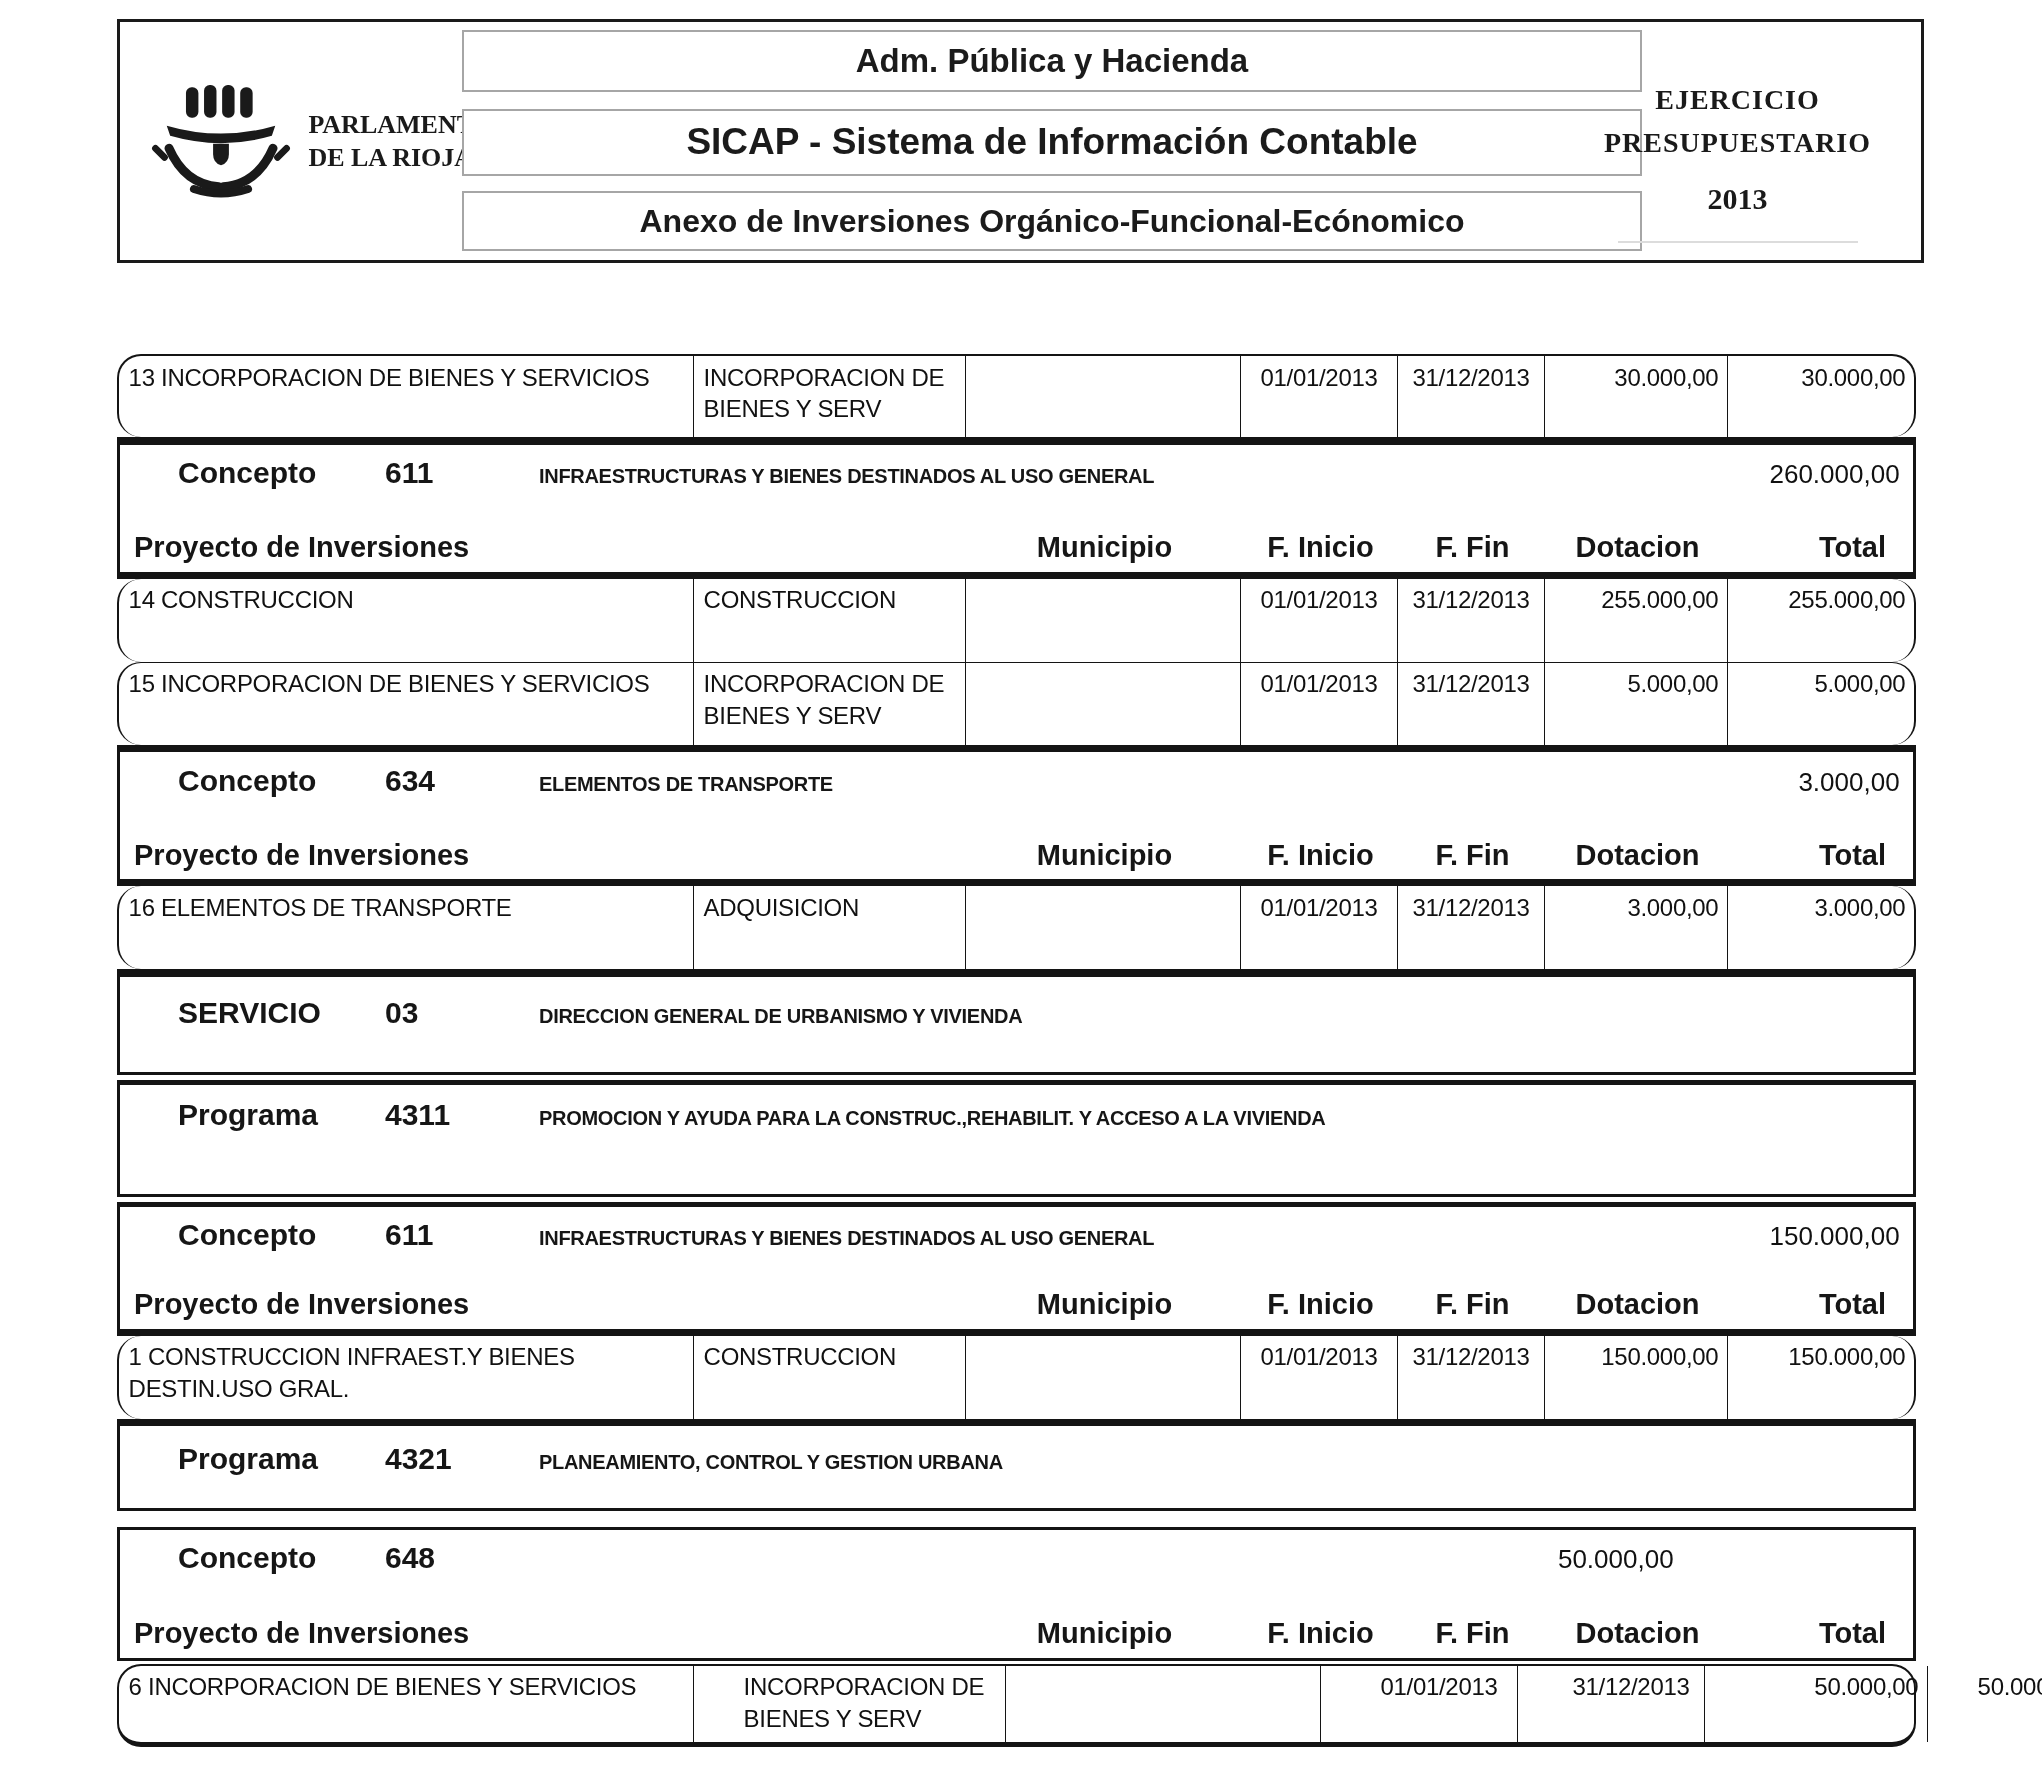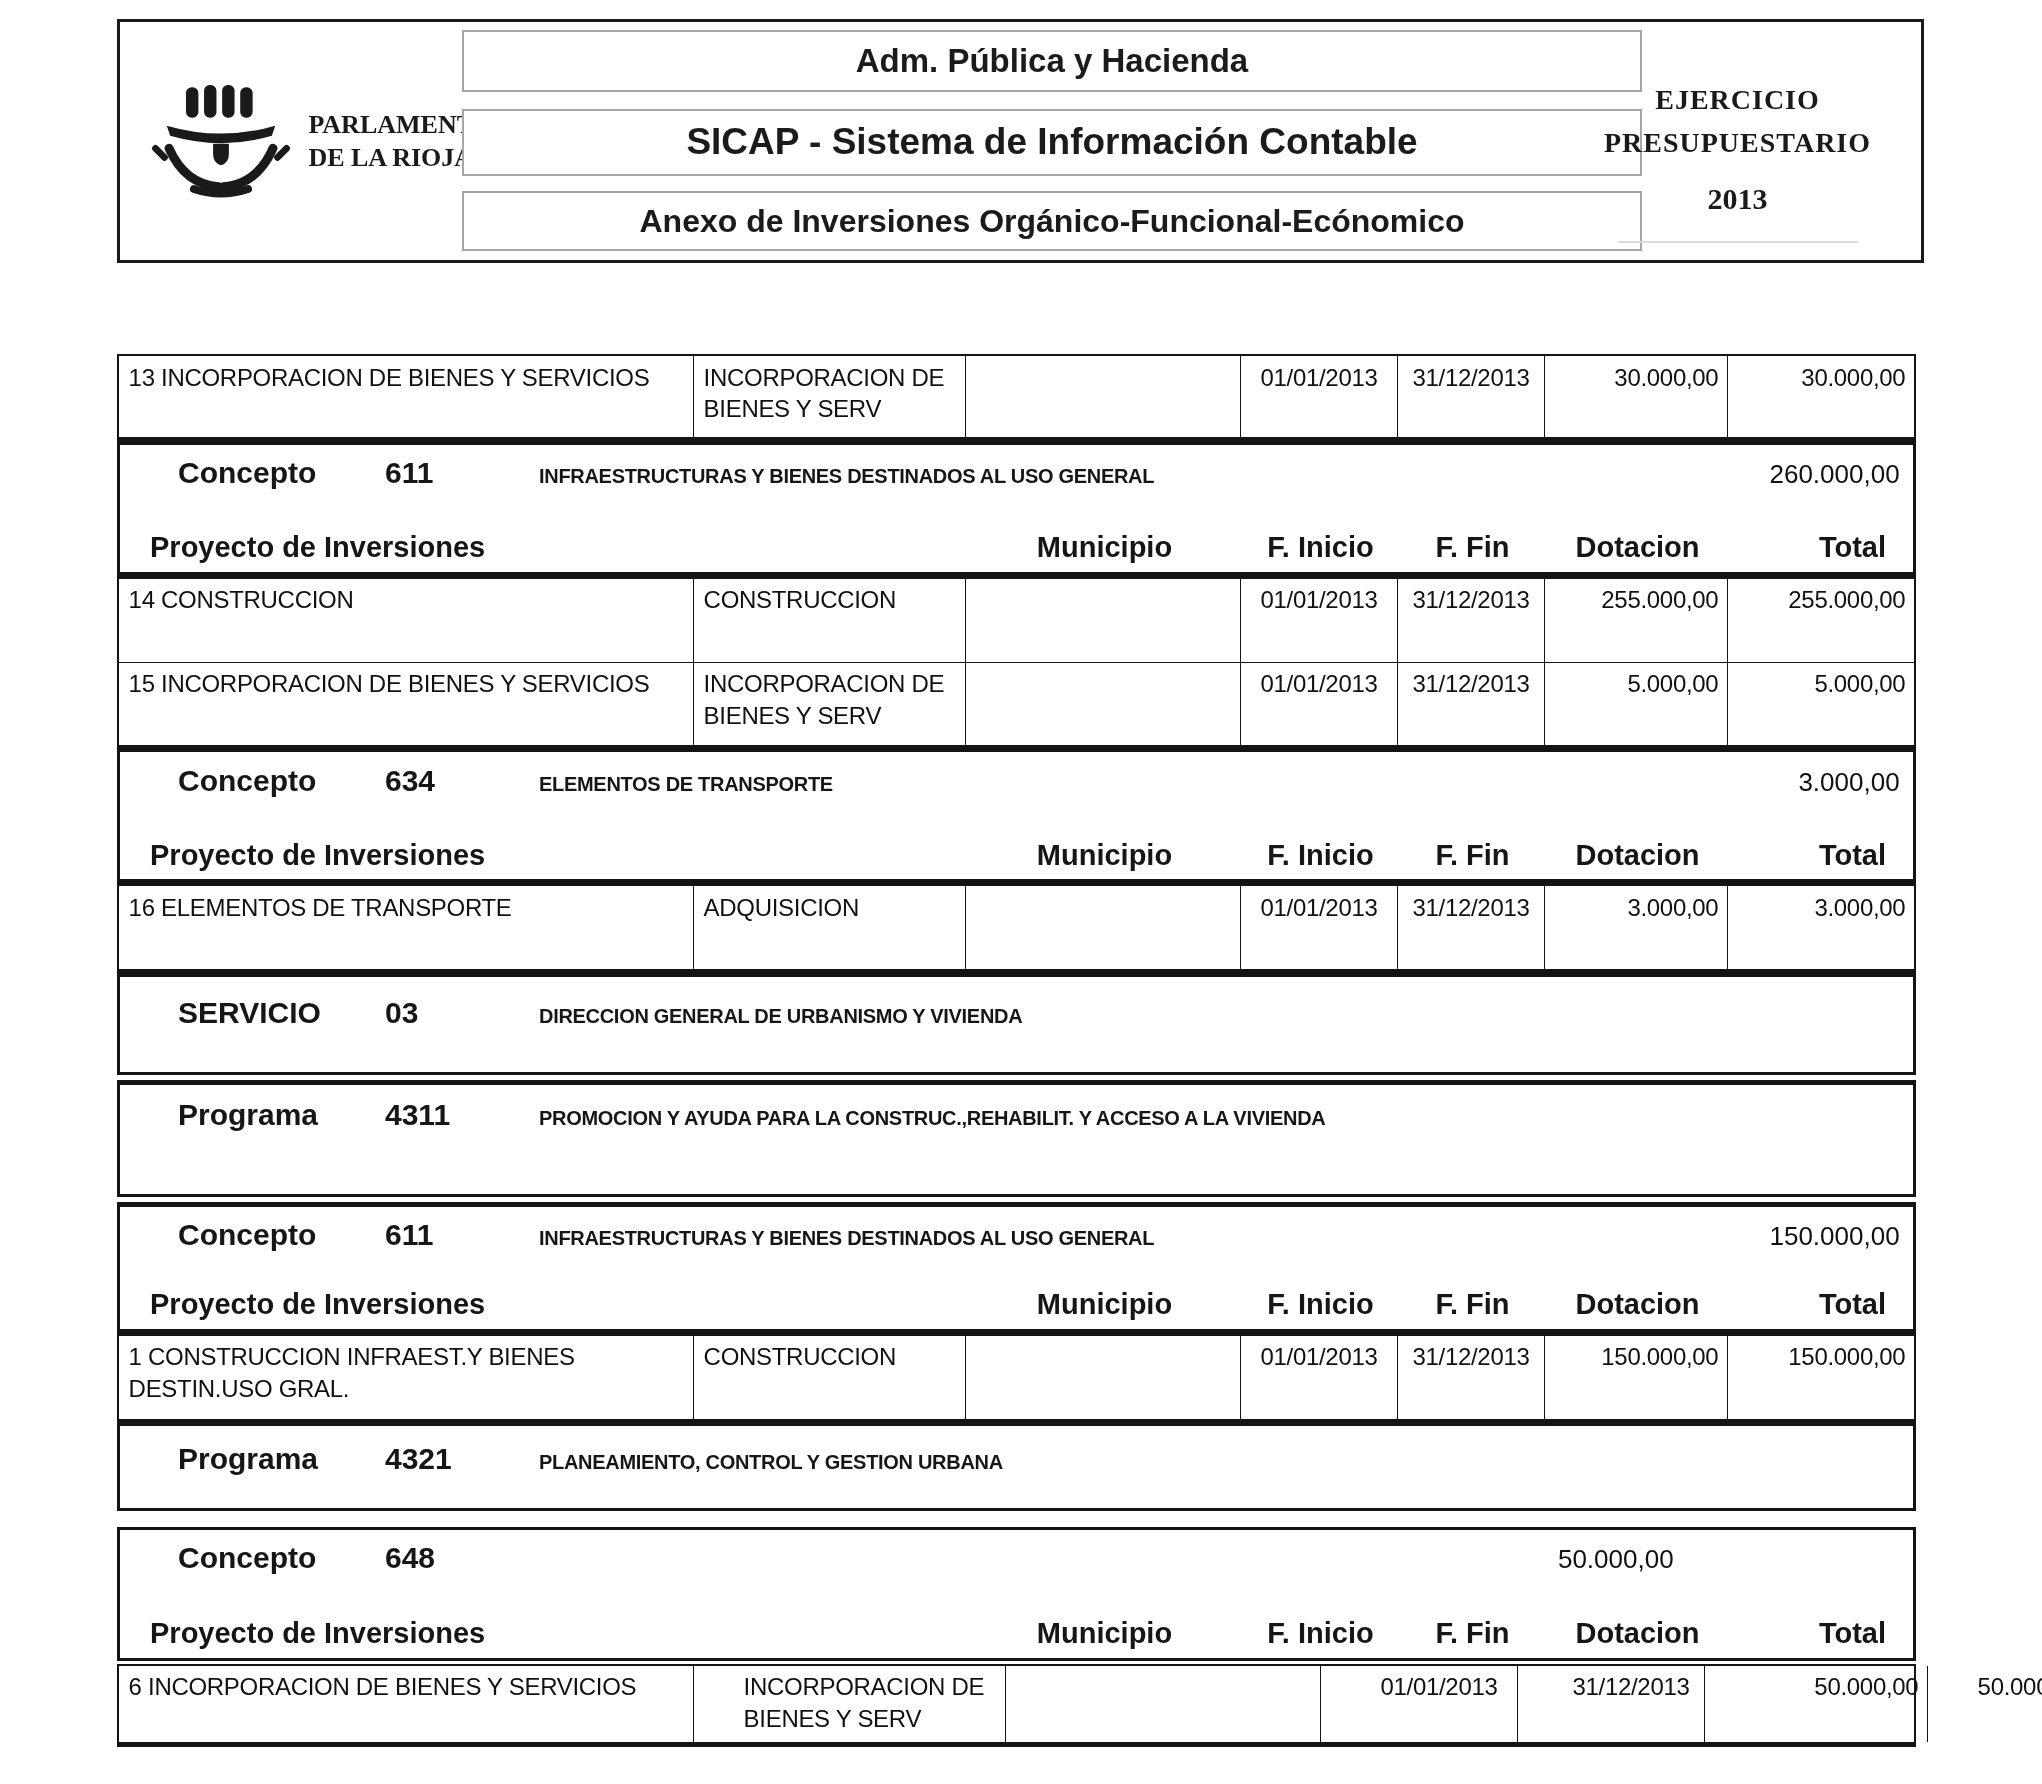--- a/index.html
+++ b/index.html
@@ -27,7 +27,7 @@
 
   
   .content{position:absolute;left:117px;top:354px;width:1799px;}
-  .cols{display:grid;grid-template-columns:575px 272px 275px 157px 147px 183px 1fr;}
+  .cols{display:grid;grid-template-columns:575px 272px 275px 157px 147px 183px 1fr;border-radius:24px;}
 
   
   .drow{border-left:2.9px solid #141414;border-right:2.9px solid #141414;

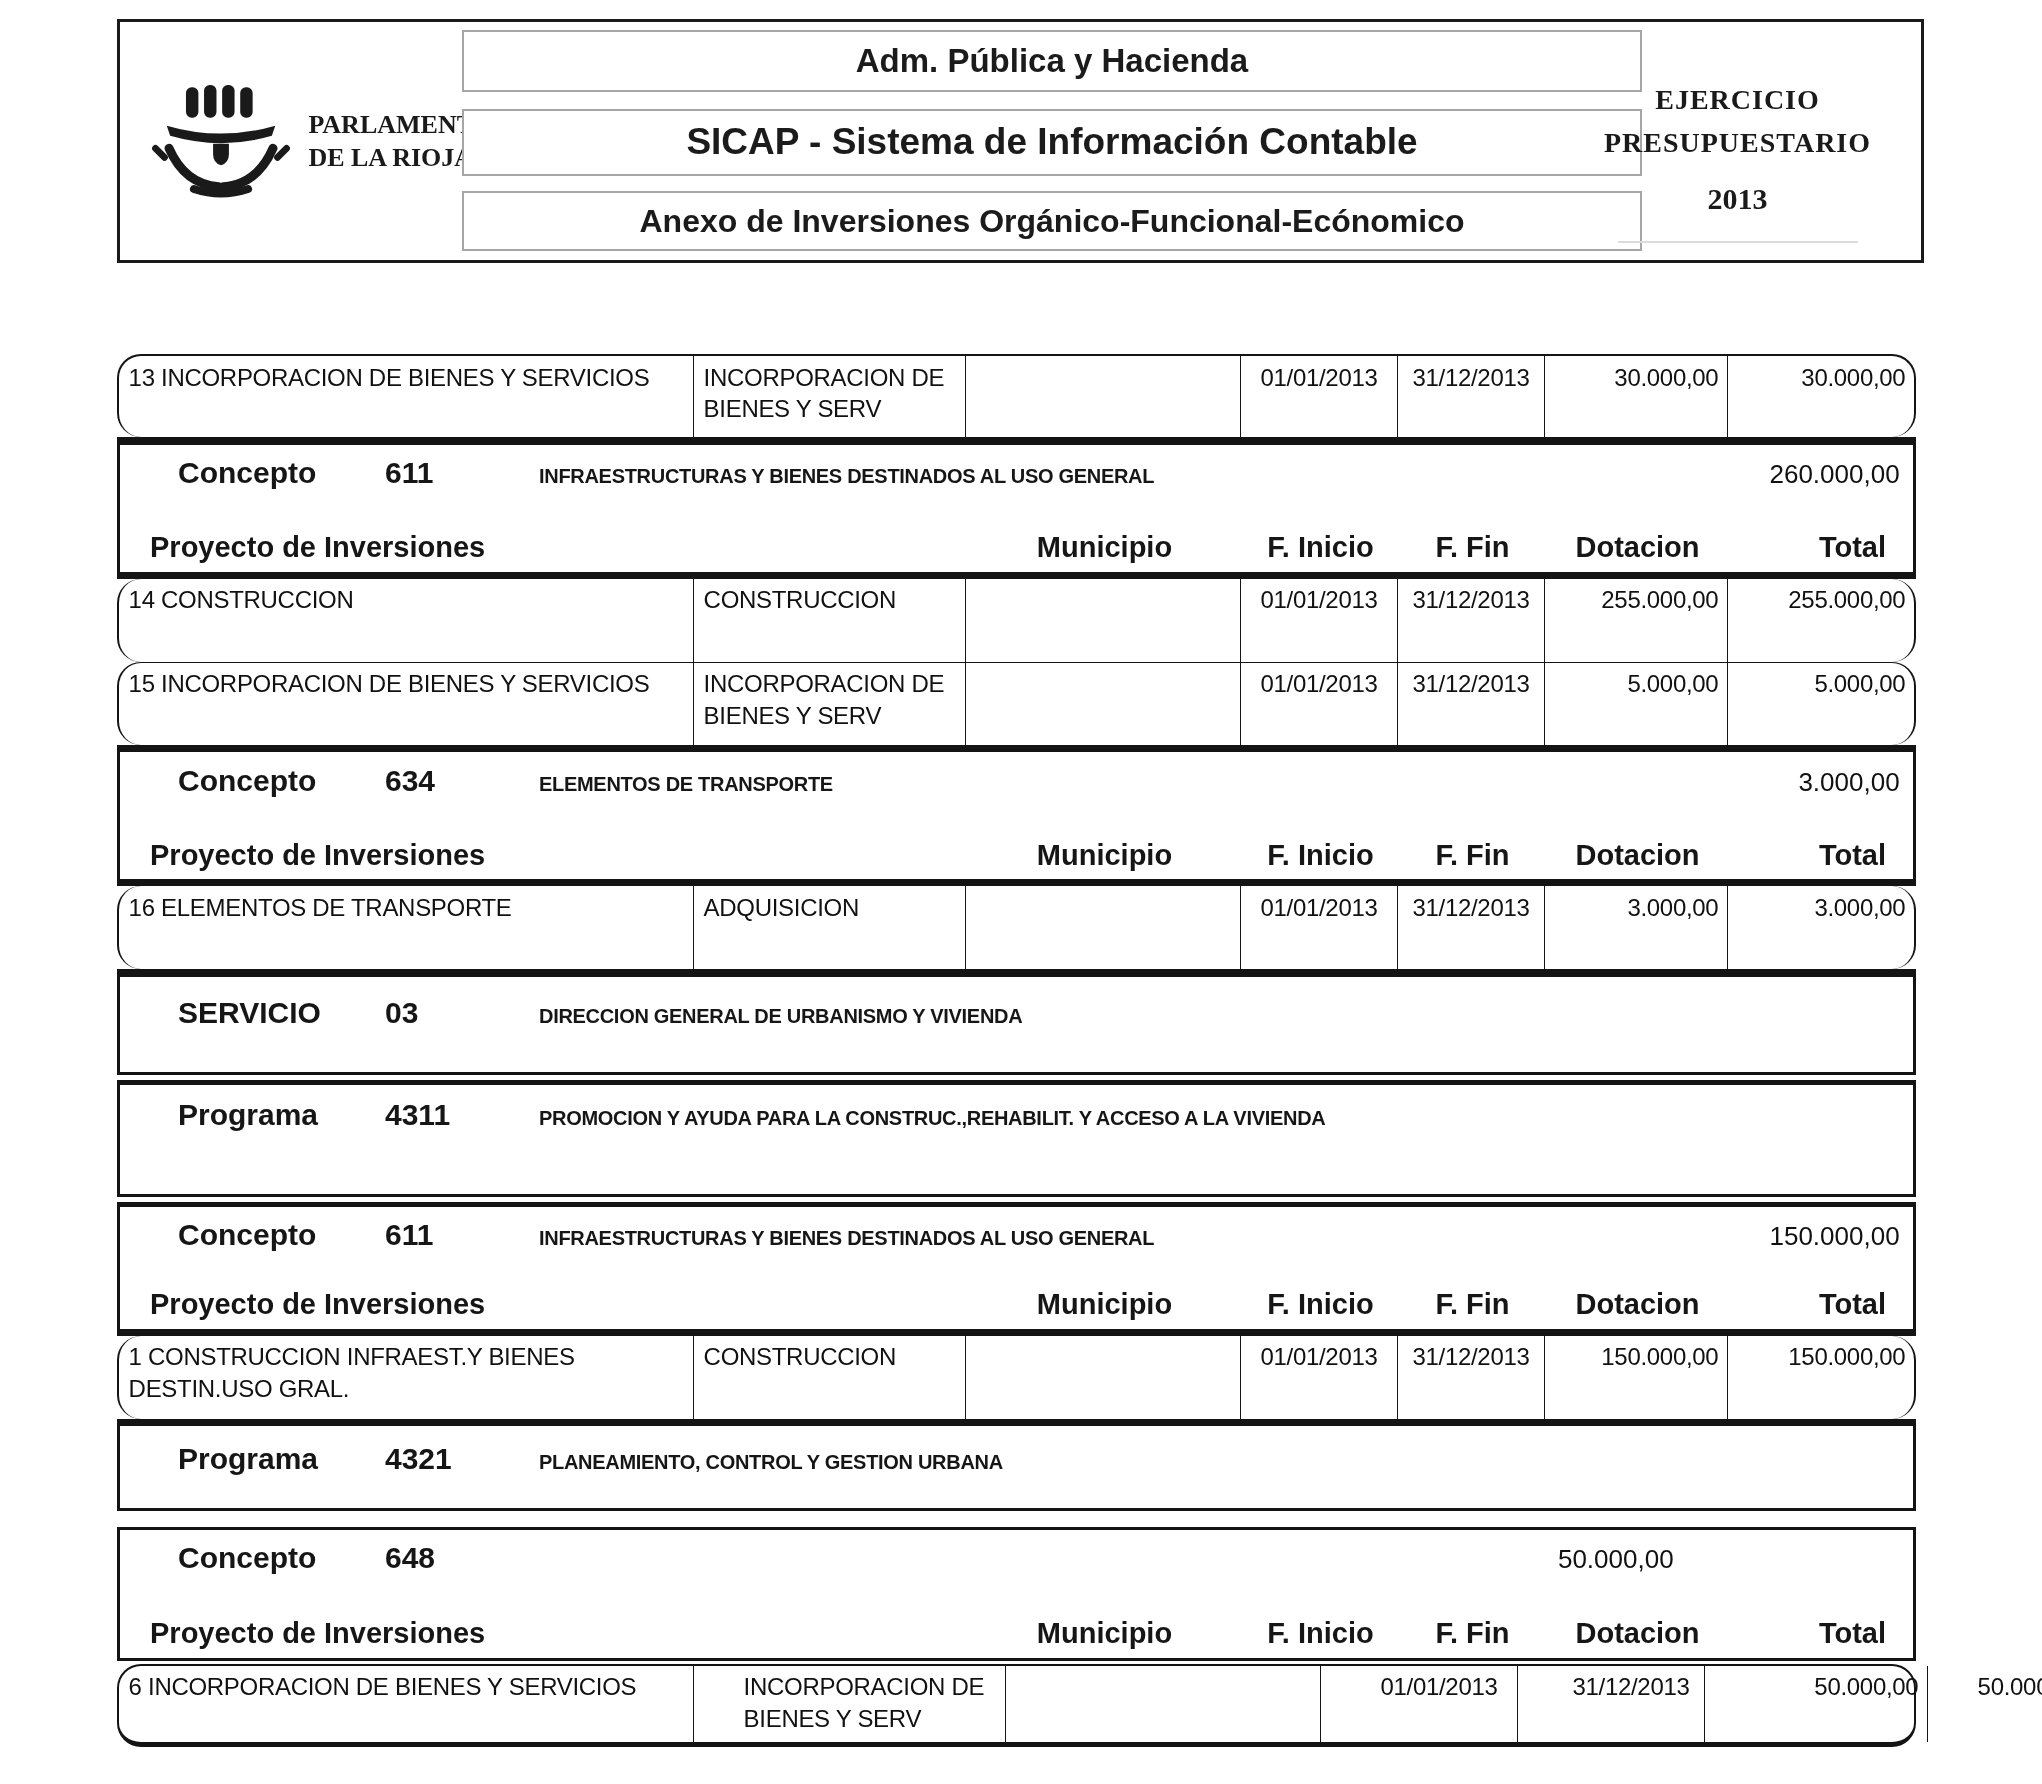--- a/index.html
+++ b/index.html
@@ -59,7 +59,7 @@
   .samount{font-size:26px;text-align:right;padding-right:13.4px;color:#111;}
   .hline{font-weight:bold;font-size:29px;color:#161616;}
   .hline .h{padding-top:1.9px;}
-  .h.proj{grid-column:1 / 3;padding-left:30px;}
+  .h.proj{grid-column:1 / 3;padding-left:14px;}
   .h.cen{text-align:center;}
   .h.tot{text-align:right;padding-right:27px;}
   .svcbox{min-height:98px;padding-top:19px;}

